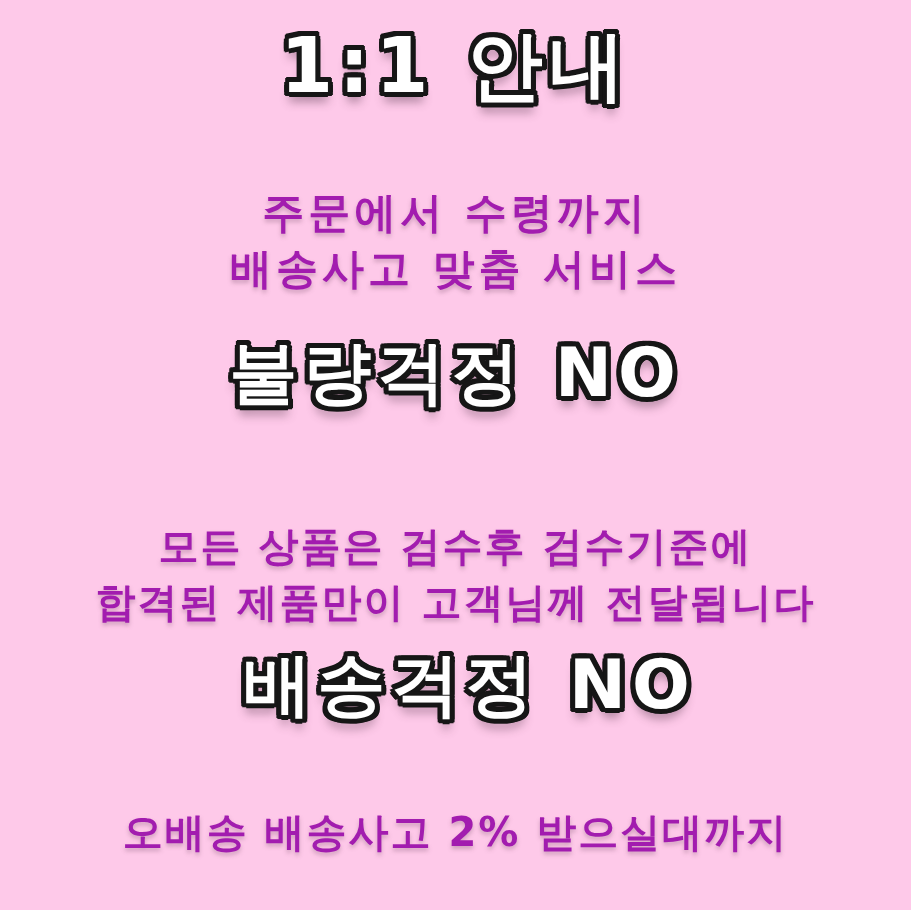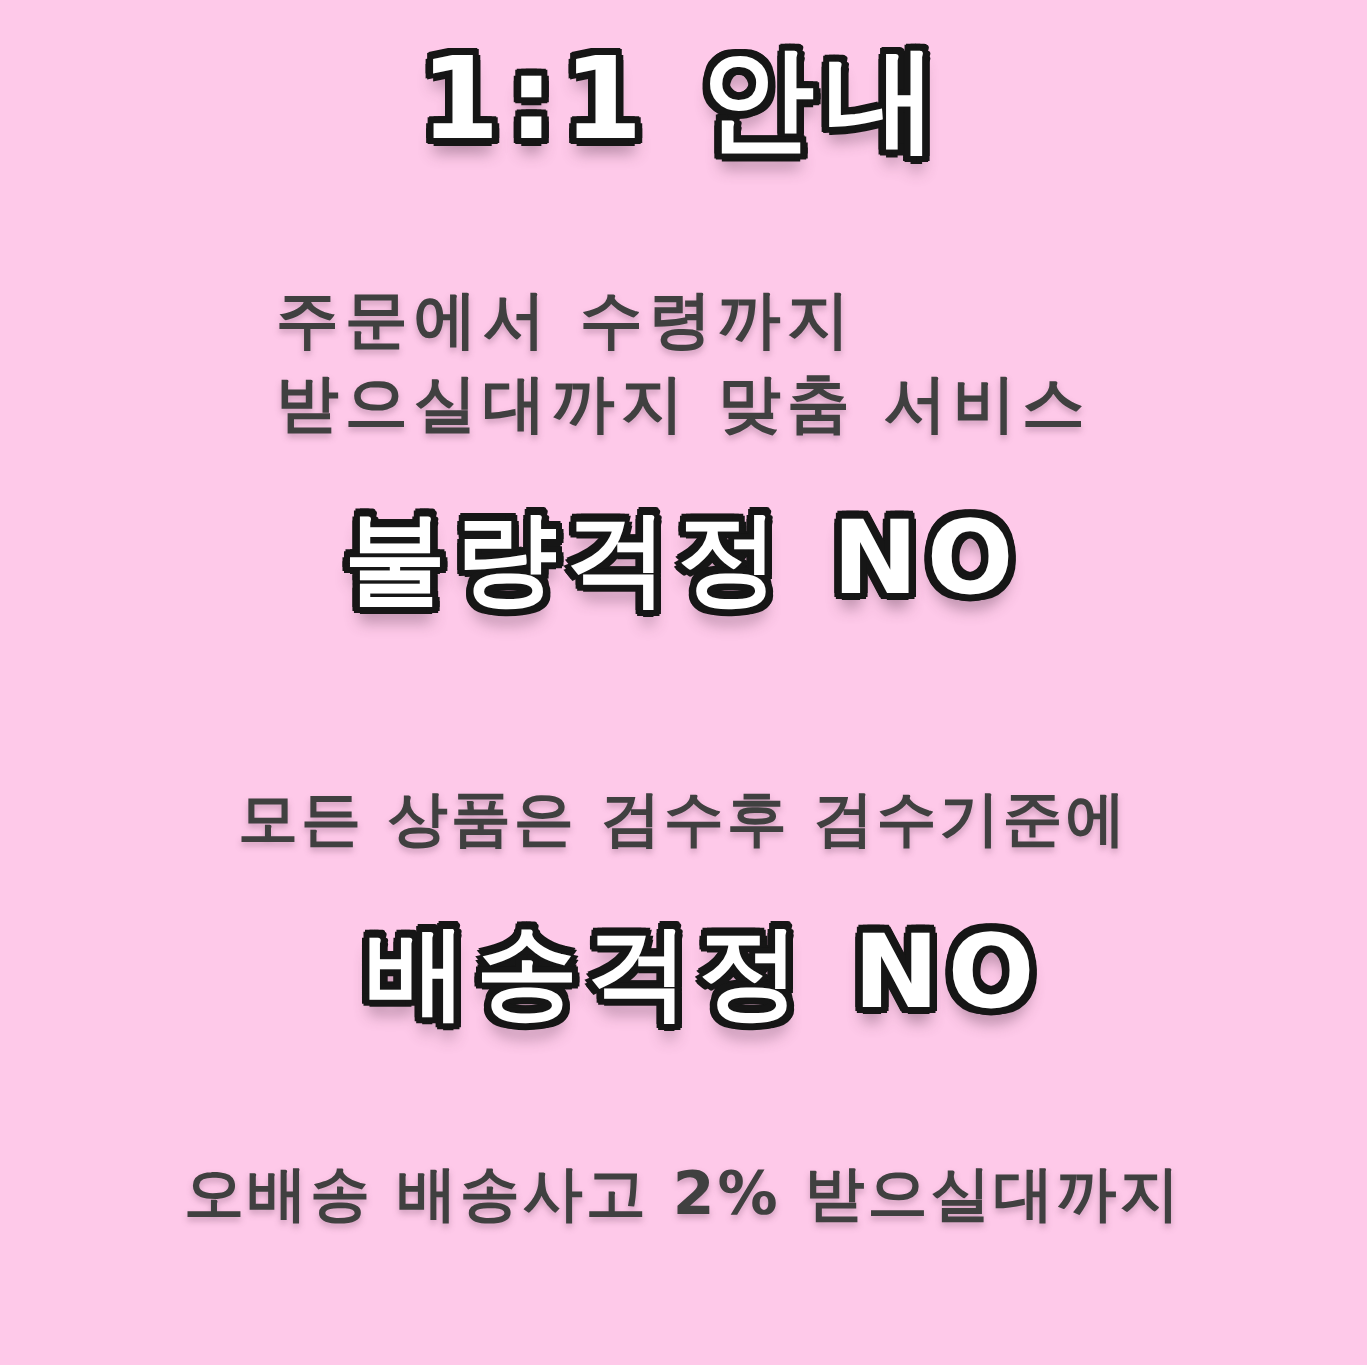--- a/index.html
+++ b/index.html
@@ -19,6 +19,7 @@
     display: flex;
     flex-direction: column;
     align-items: center;
+    text-align: center;
     box-sizing: border-box;
   }
   

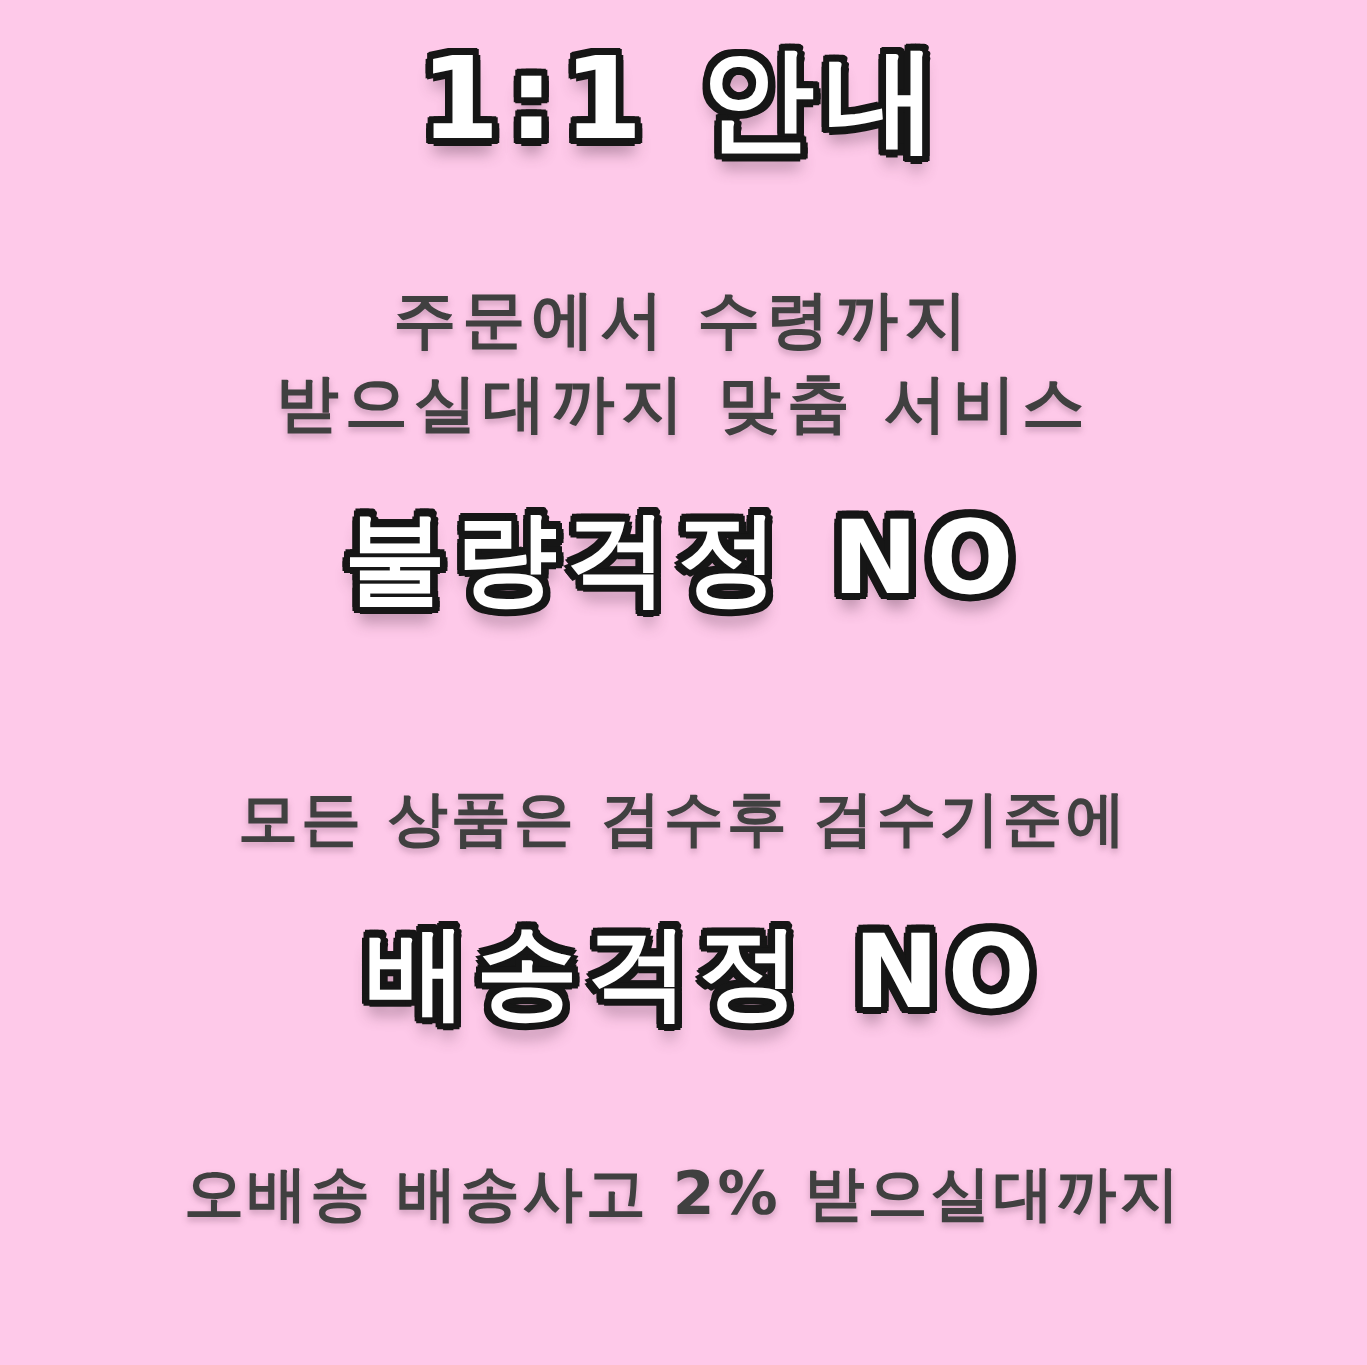--- a/index.html
+++ b/index.html
@@ -49,7 +49,7 @@
   .heading-2 { margin-top: 34px; padding-left: 28px; }
   
   .ink {
-    color: #404040;
+    color: #a21caf;
     font-weight: bold;
     text-shadow: 0 3px 4px rgba(120,80,105,0.35);
   }

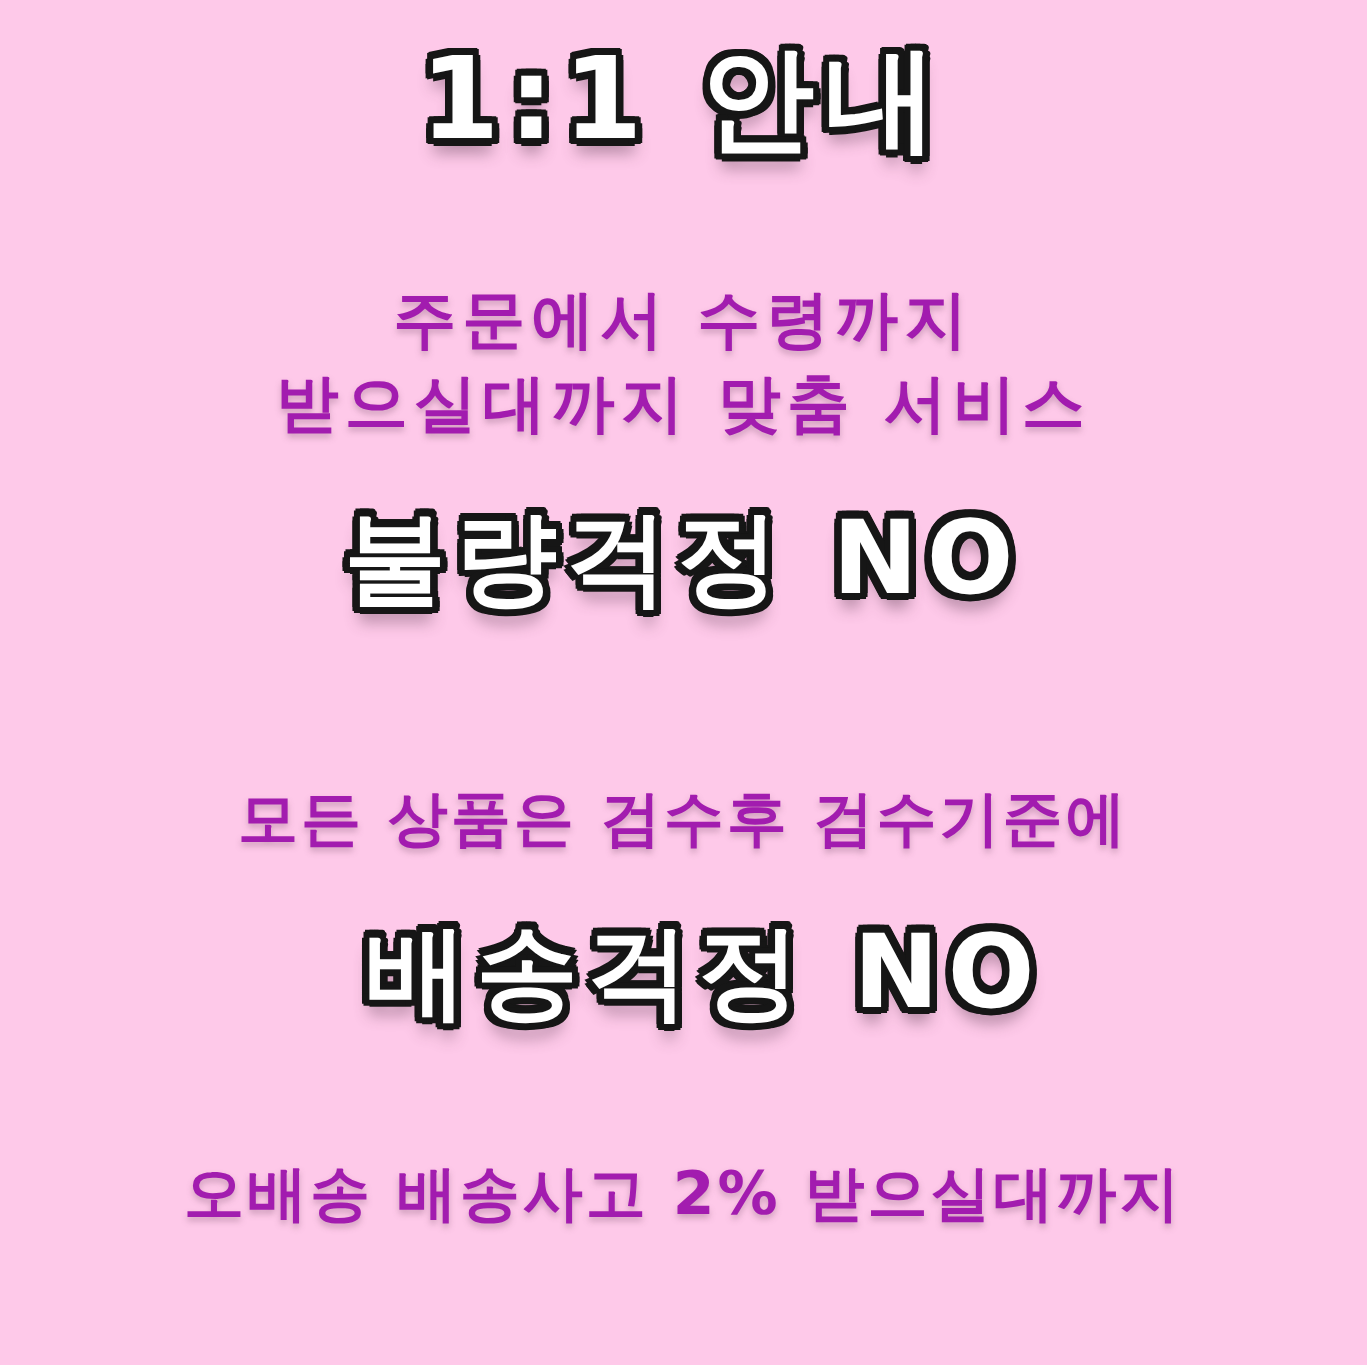--- a/index.html
+++ b/index.html
@@ -77,7 +77,7 @@
 
   <div class="ink intro">
     <span class="line">주문에서 수령까지</span>
-    <span class="line">받으실대까지 맞춤 서비스</span>
+    <span class="line">배송사고 맞춤 서비스</span>
   </div>
 
   <h2 class="bubble heading heading-1">불량걱정 NO</h2>

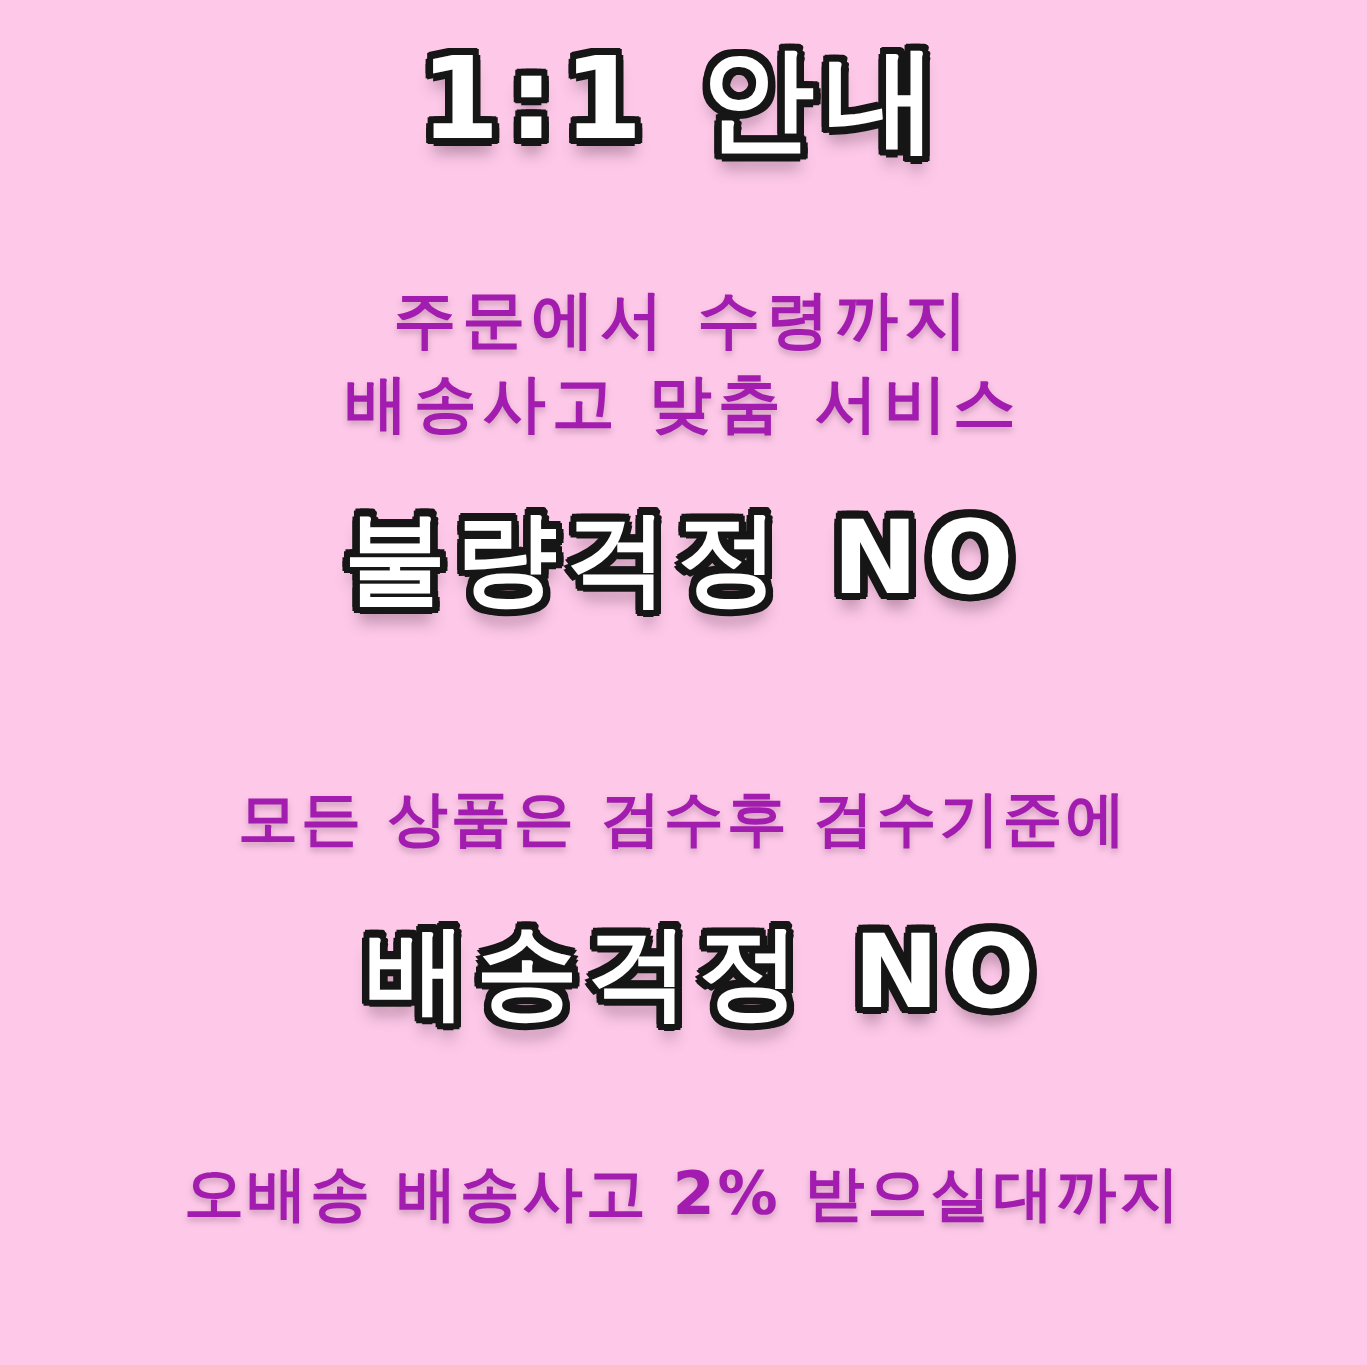--- a/index.html
+++ b/index.html
@@ -84,6 +84,7 @@
 
   <div class="ink para para-1">
     <span class="line">모든 상품은 검수후 검수기준에</span>
+    <span class="line">합격된 제품만이 고객님께 전달됩니다</span>
   </div>
 
   <h2 class="bubble heading heading-2">배송걱정 NO</h2>

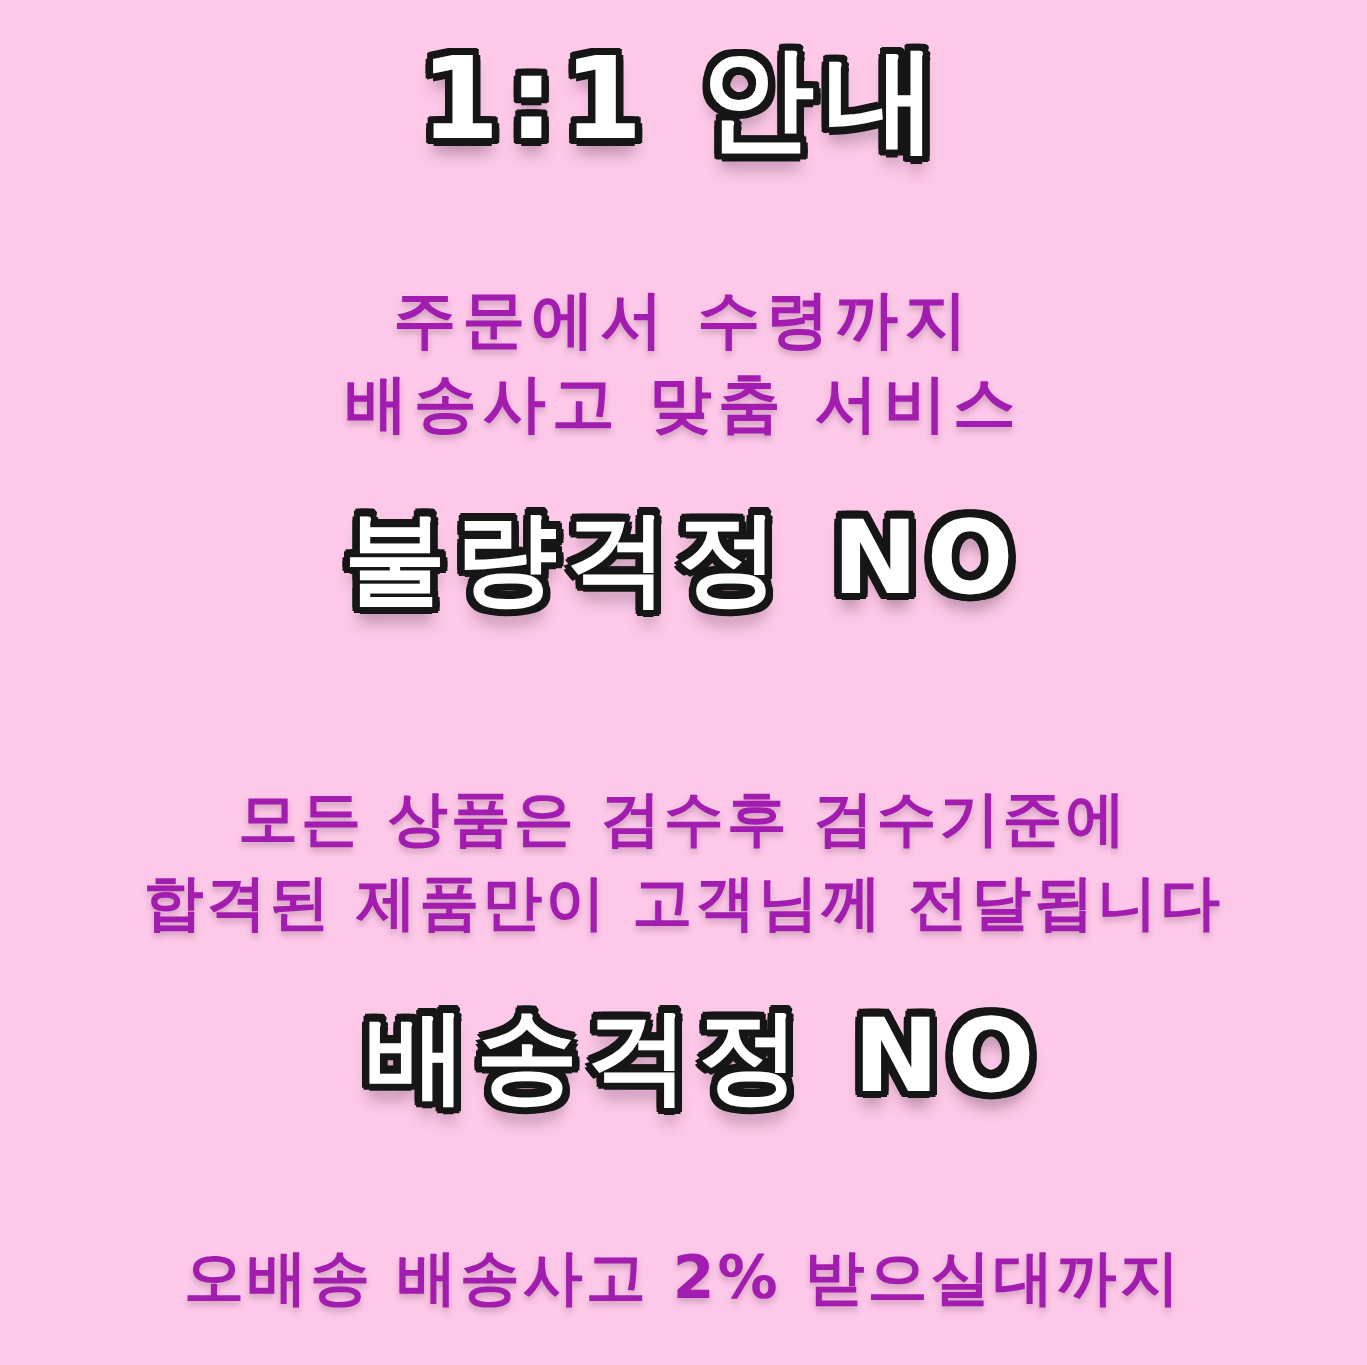--- a/index.html
+++ b/index.html
@@ -46,7 +46,7 @@
     line-height: 1.2;
   }
   .heading-1 { margin-top: 34px; }
-  .heading-2 { margin-top: 34px; padding-left: 28px; }
+  .heading-2 { margin-top: 14px; padding-left: 28px; }
   
   .ink {
     color: #a21caf;

